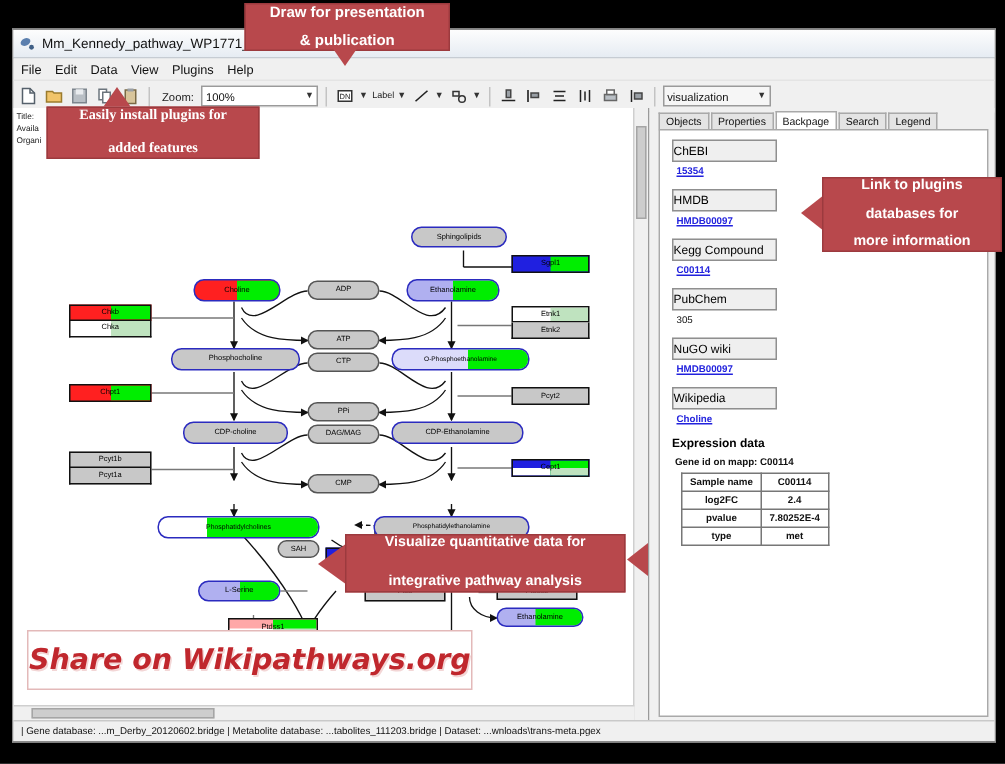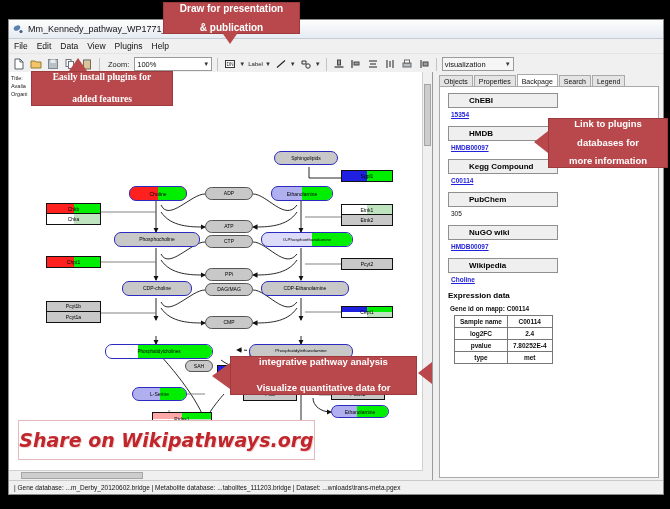--- a/index.html
+++ b/index.html
@@ -62,7 +62,7 @@
   .tabbody{position:absolute;left:6px;top:14px;right:4px;bottom:2px;background:#fff;border:1px solid #a9a9a9;
            overflow:hidden;}
   .bp{padding:6px 8px;font-size:7px;color:#111;}
-  .bphdr{border:1px solid #8f8f8f;background:#efefef;font-weight:bold;font-size:8px;padding:2px 20px;
+  .bphdr{border:1px solid #8f8f8f;background:#efefef;font-weight:normal;font-size:8px;padding:2px 0;
          display:inline-block;min-width:68px;color:#000;margin-bottom:3px;}
   .bplink{color:#2222dd;text-decoration:underline;font-size:6.5px;font-weight:bold;display:block;margin:0 0 8px 3px;}
   .bptext{color:#111;font-size:6.5px;display:block;margin:0 0 8px 3px;}

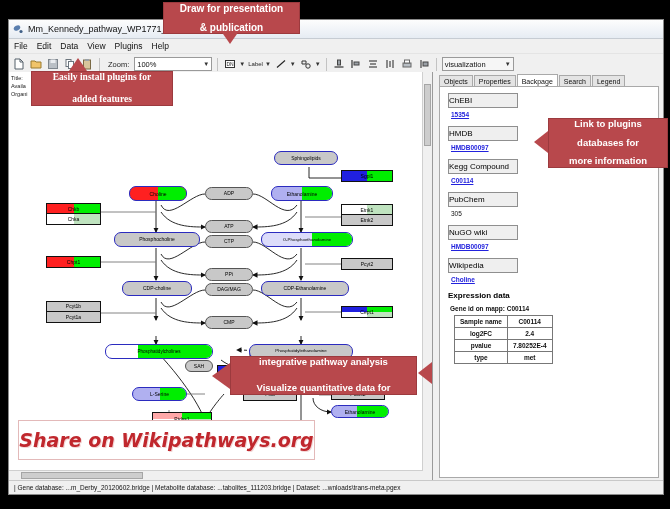--- a/index.html
+++ b/index.html
@@ -566,8 +566,8 @@
   <div class="arrowleft" style="left:534px;top:131px;"></div>
 
   <div class="callout" style="left:230px;top:356px;width:185px;height:37px;font-size:9.5px;flex-direction:column;">
+    <span>Visualize quantitative data  for</span>
     <span>integrative pathway analysis</span>
-    <span>Visualize quantitative data  for</span>
   </div>
   <div class="arrowleft" style="left:212px;top:363px;border-right-width:18px;border-top-width:13px;border-bottom-width:13px;"></div>
   <div class="arrowleft" style="left:418px;top:362px;border-right-width:14px;"></div>

